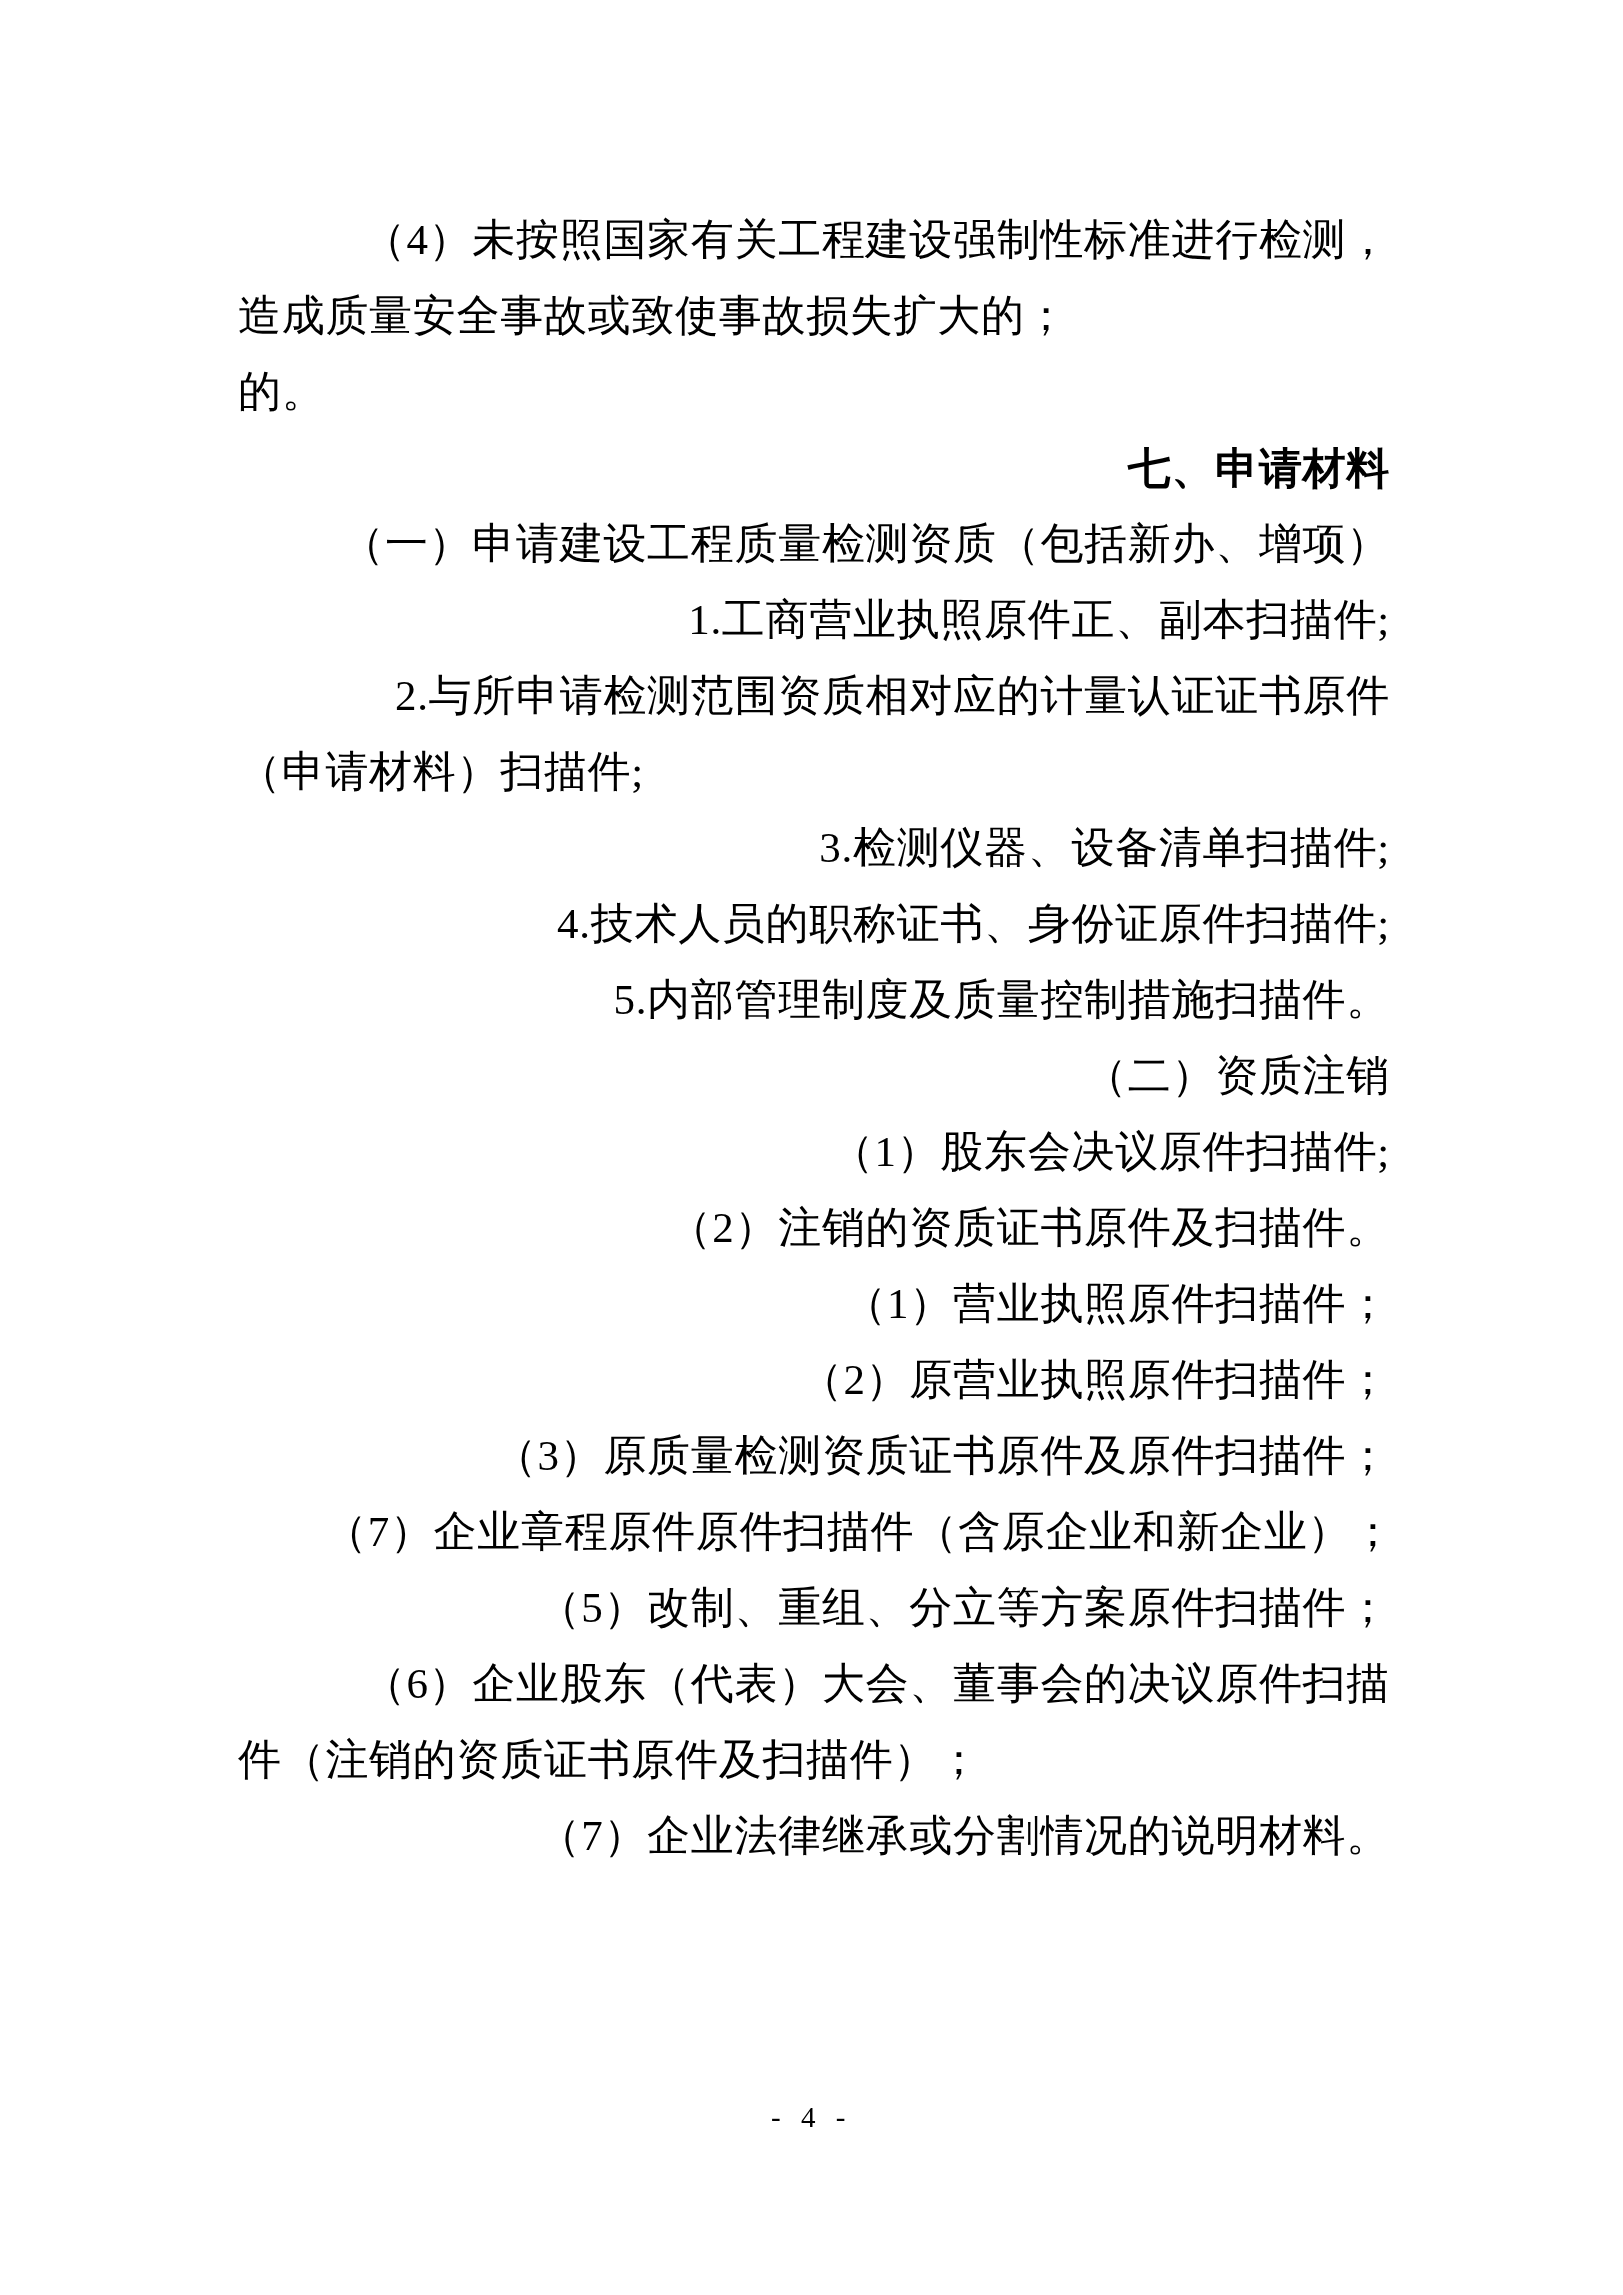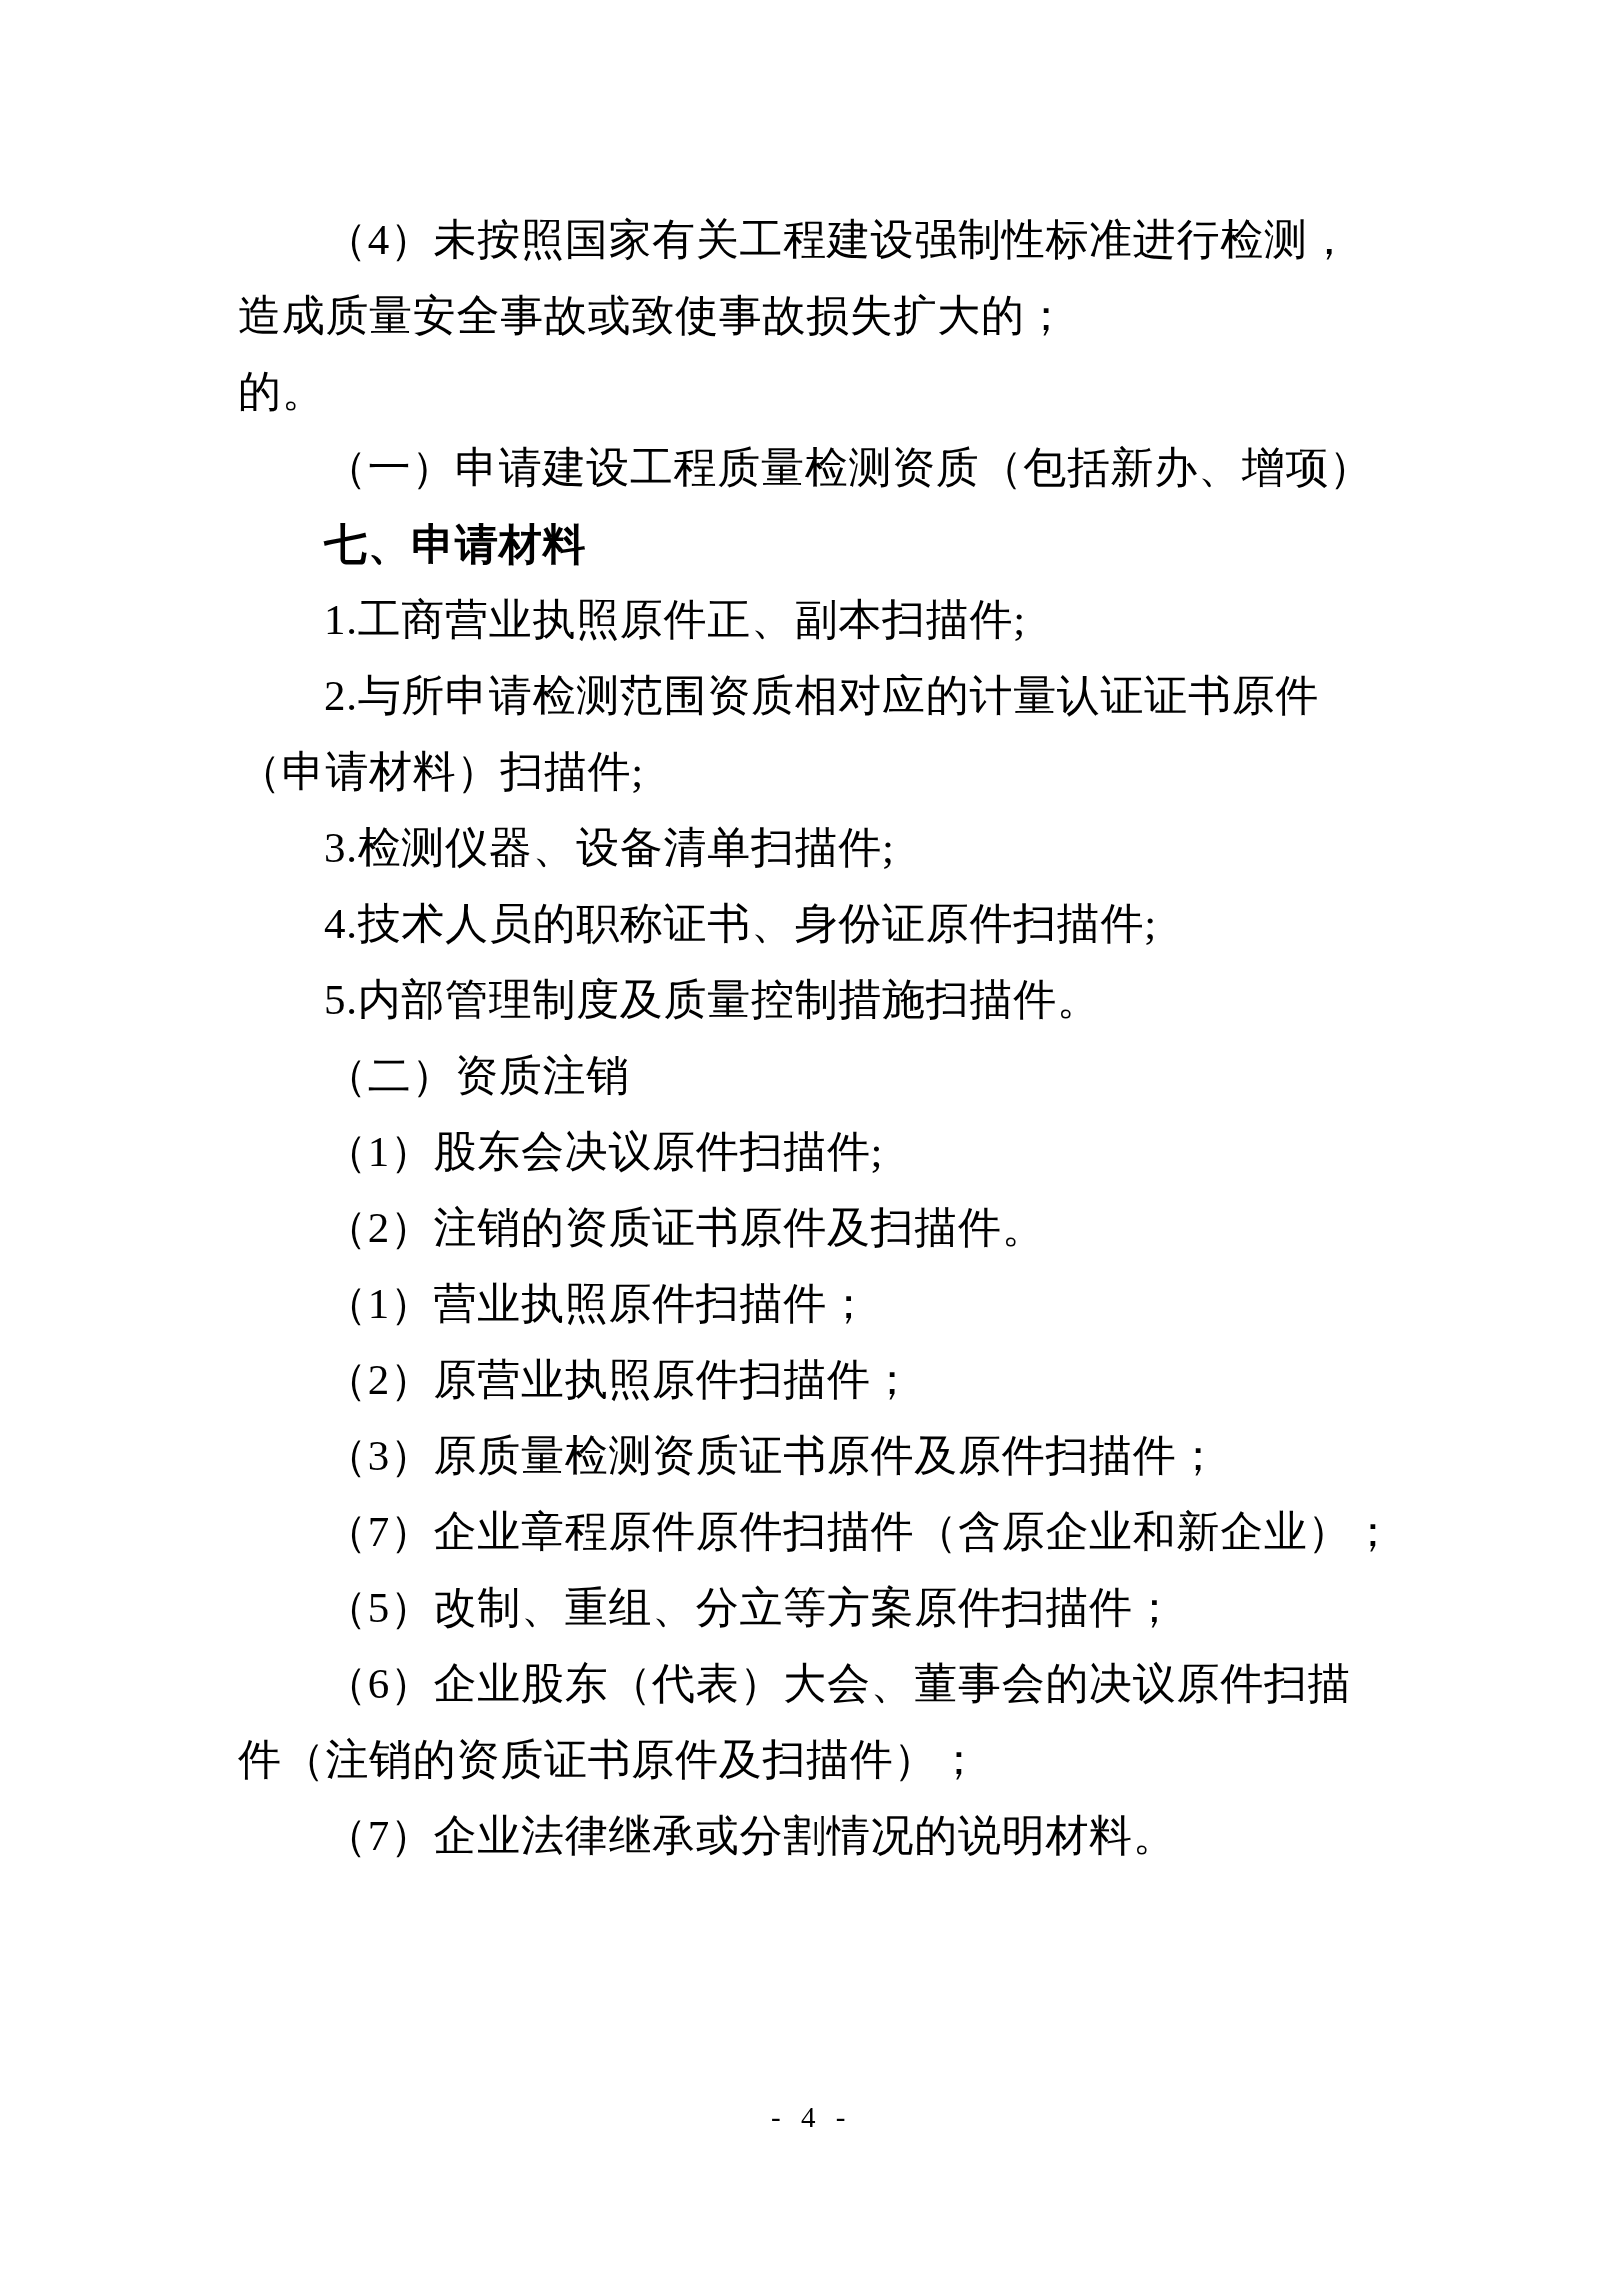--- a/index.html
+++ b/index.html
@@ -32,6 +32,7 @@
   }
   .indent {
     padding-left: 86px;
+    text-align: right;
   }
   .heading {
     font-family: "Liberation Sans", "DejaVu Sans", sans-serif;

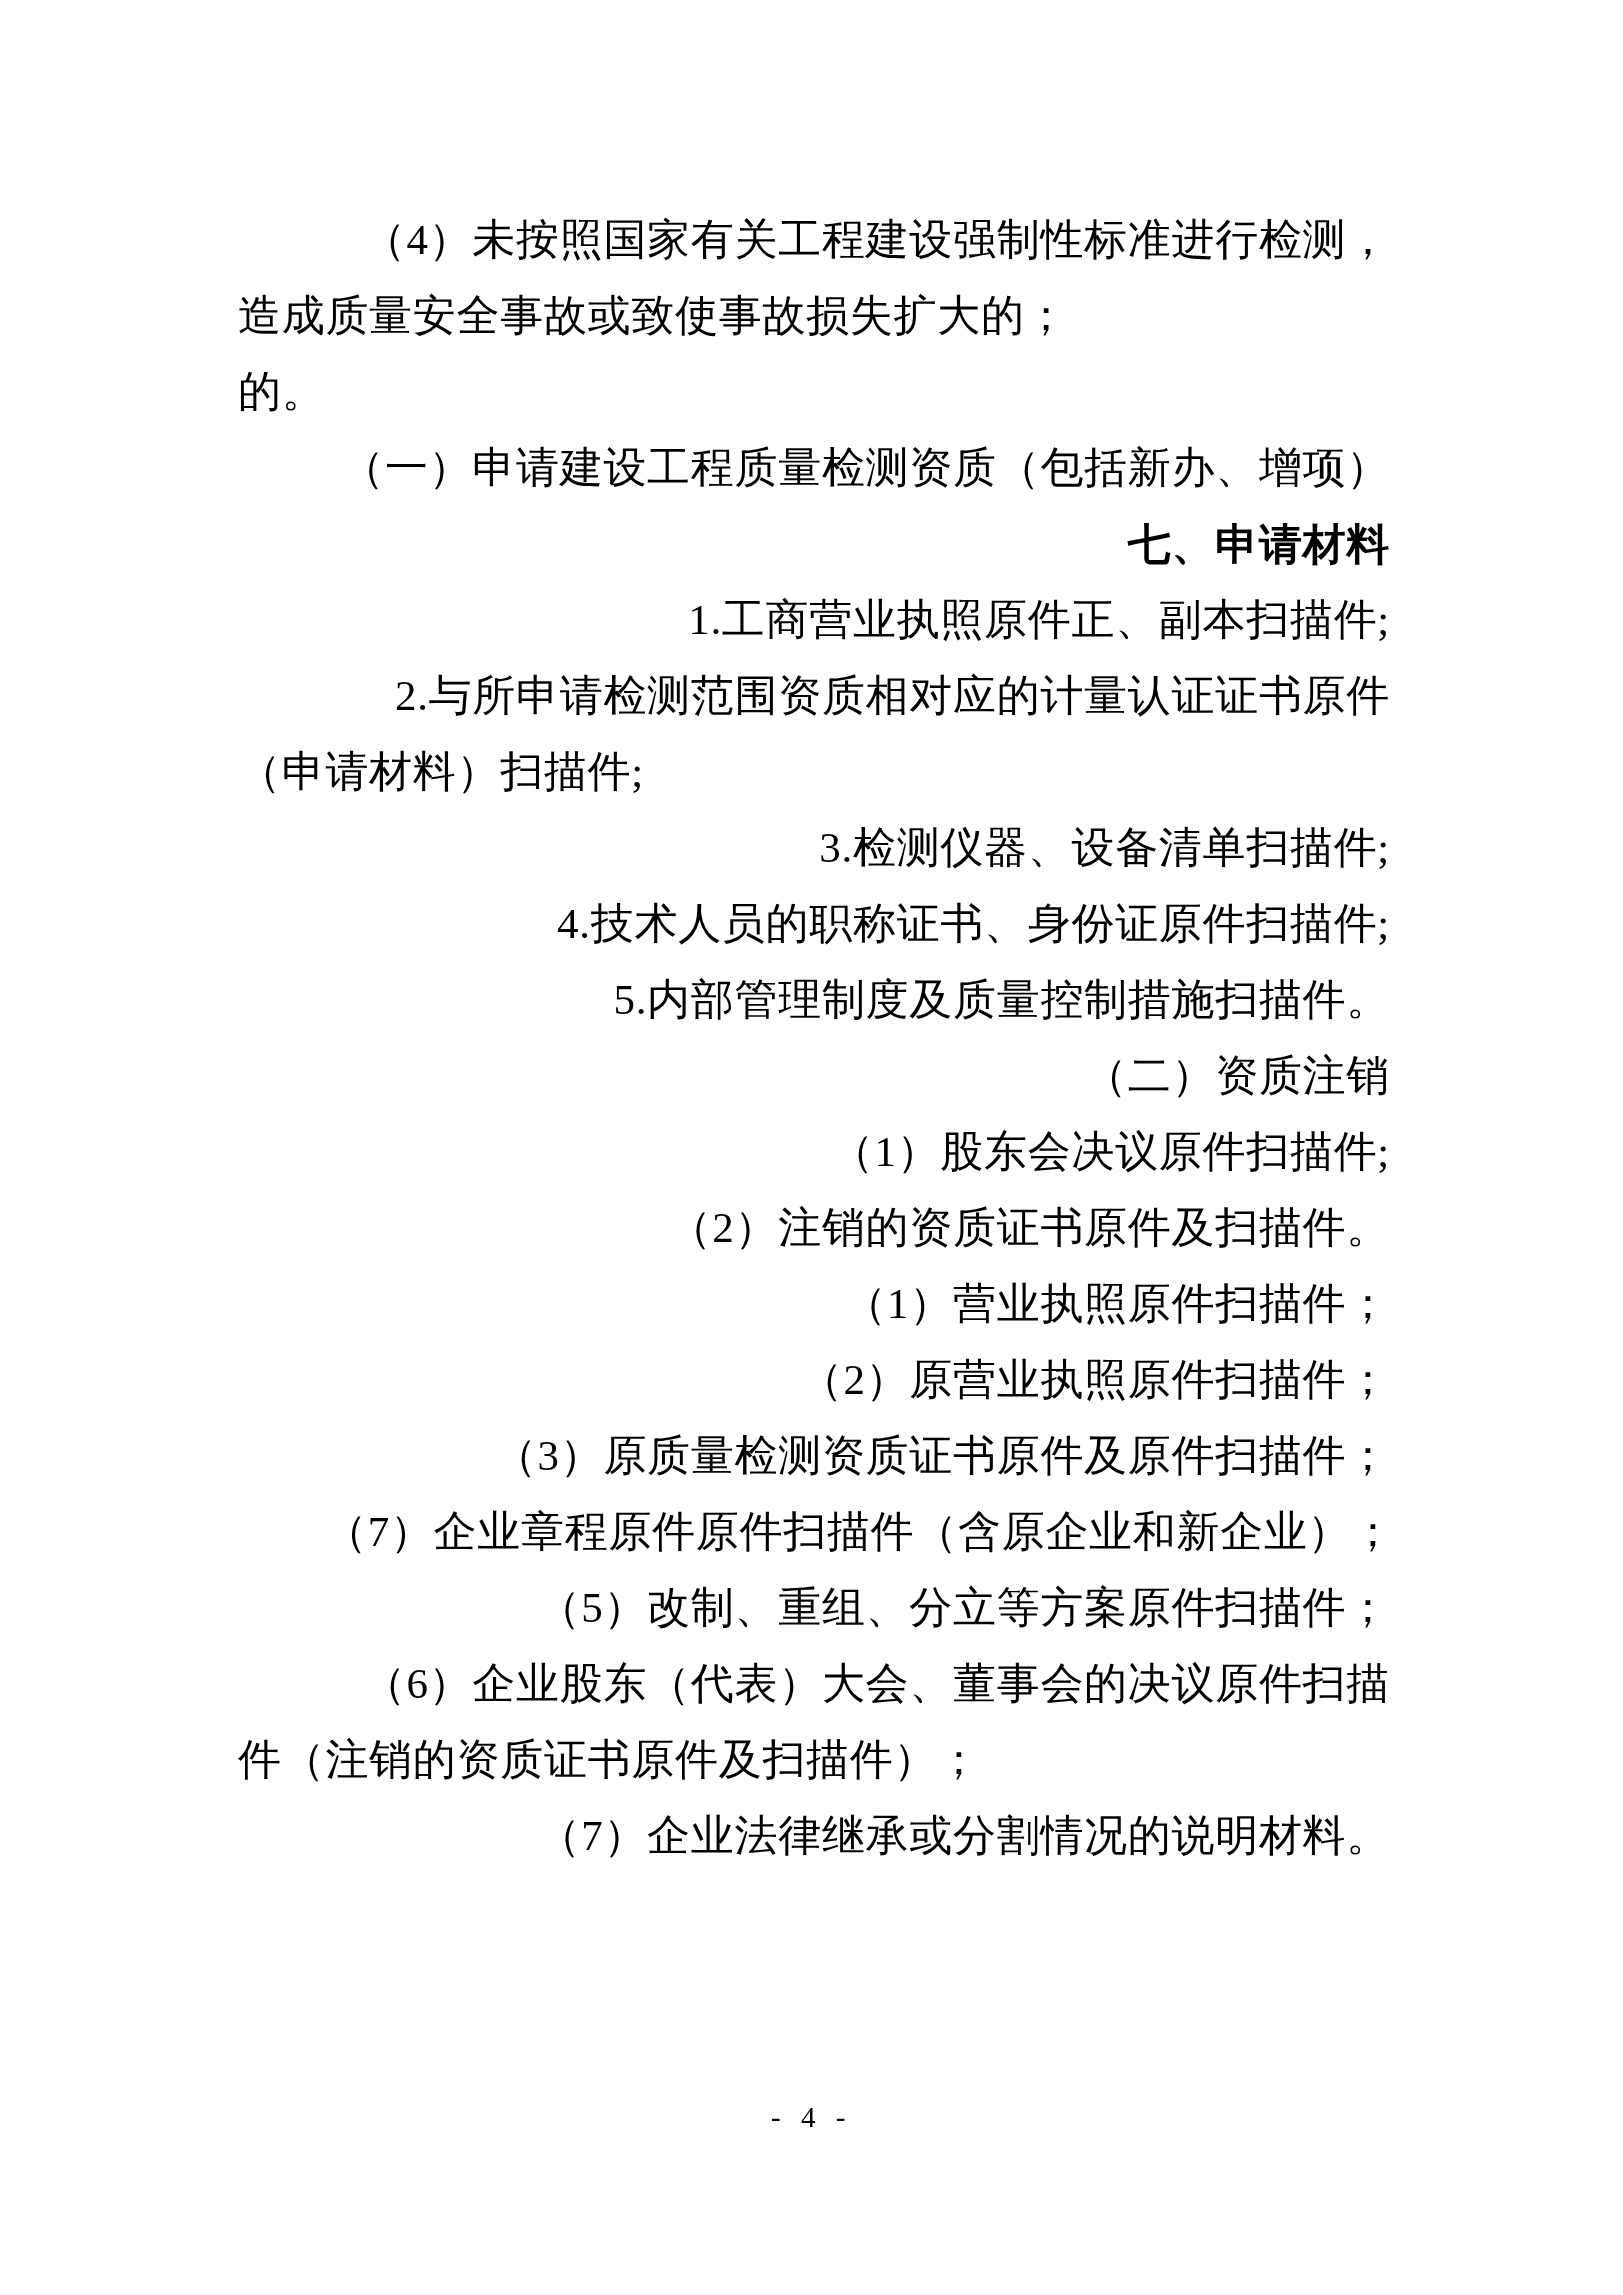--- a/index.html
+++ b/index.html
@@ -62,8 +62,8 @@
     <div class="line indent">（4）未按照国家有关工程建设强制性标准进行检测，</div>
     <div class="line">造成质量安全事故或致使事故损失扩大的；</div>
     <div class="line">的。</div>
+    <div class="line indent heading">七、申请材料</div>
     <div class="line indent kaiti">（一）申请建设工程质量检测资质（包括新办、增项）</div>
-    <div class="line indent heading">七、申请材料</div>
     <div class="line indent">1.工商营业执照原件正、副本扫描件;</div>
     <div class="line indent">2.与所申请检测范围资质相对应的计量认证证书原件</div>
     <div class="line">（申请材料）扫描件;</div>

